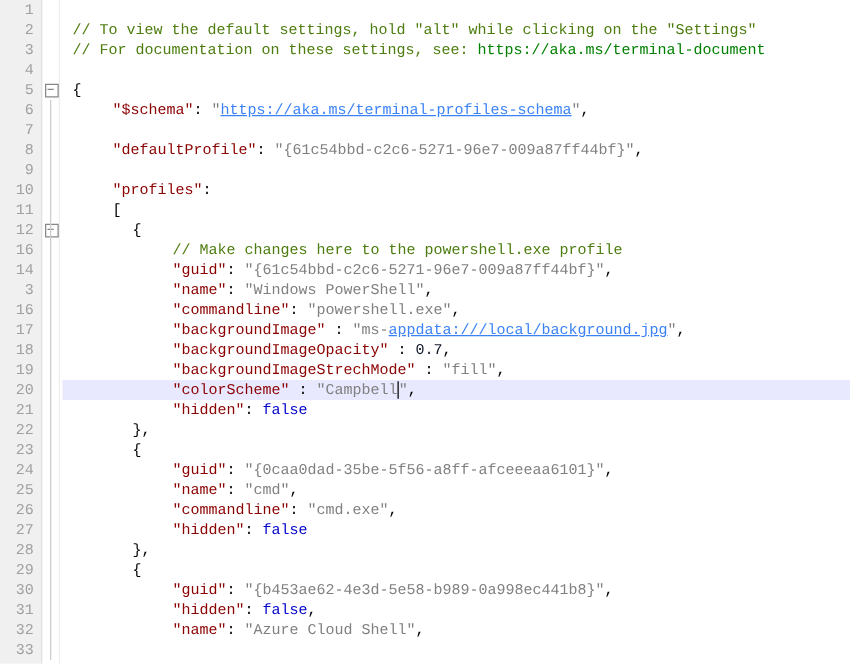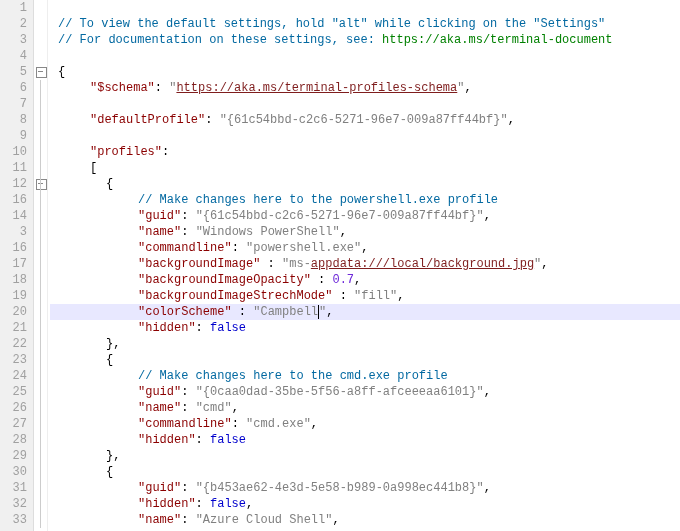--- a/index.html
+++ b/index.html
@@ -77,7 +77,7 @@
   .row.hl {
     background: #e8e8ff;
   }
-  .comment { color: #0369a1; }
+  .comment { color: #4d7c0f; }
   .key { color: #8b0000; }
   .str { color: #808080; }
   .num { color: #6d28d9; }

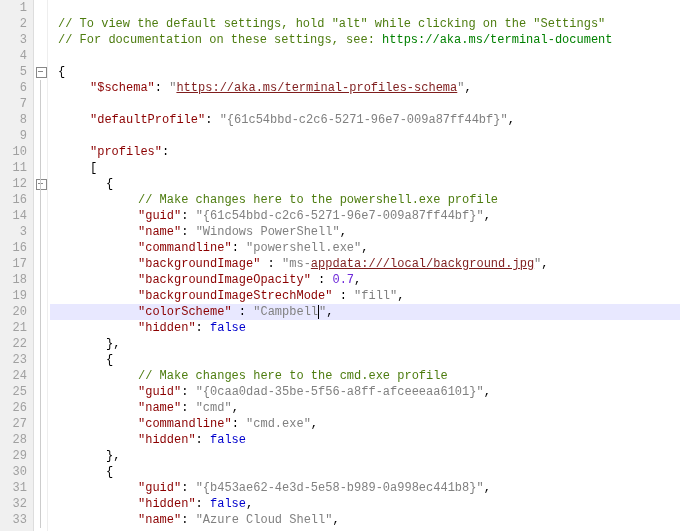--- a/index.html
+++ b/index.html
@@ -83,7 +83,7 @@
   .num { color: #6d28d9; }
   .kw  { color: #0000cd; }
   .link { color: #008000; }
-  .link2 { color: #7f1d1d; text-decoration: underline; }
+  .link2 { color: #3b82f6; text-decoration: underline; }
   .pun { color: #000; }
   .p8 { padding-left: 8px; }
   .p40 { padding-left: 40px; }

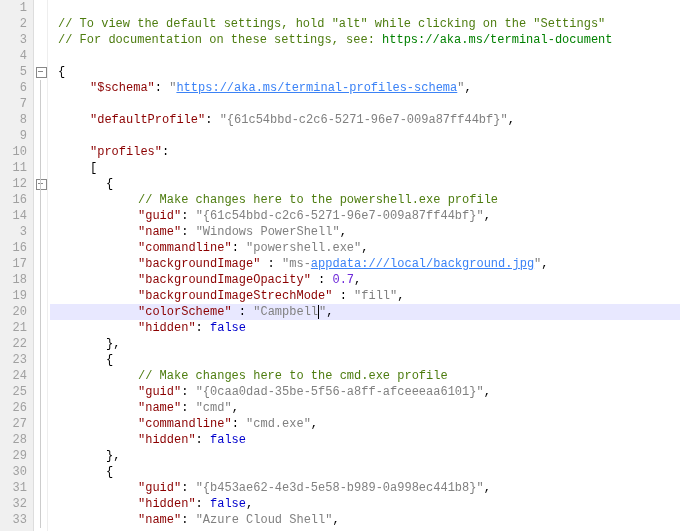--- a/index.html
+++ b/index.html
@@ -80,7 +80,7 @@
   .comment { color: #4d7c0f; }
   .key { color: #8b0000; }
   .str { color: #808080; }
-  .num { color: #6d28d9; }
+  .num { color: #0f172a; }
   .kw  { color: #0000cd; }
   .link { color: #008000; }
   .link2 { color: #3b82f6; text-decoration: underline; }

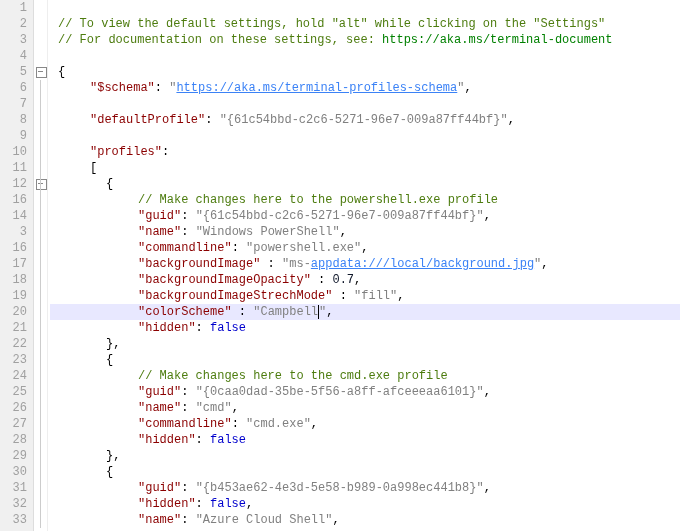--- a/index.html
+++ b/index.html
@@ -168,7 +168,6 @@
     <div class="row p88"><span class="key">"hidden"</span><span class="pun">: </span><span class="kw">false</span></div>
     <div class="row p56"><span class="pun">},</span></div>
     <div class="row p56"><span class="pun">{</span></div>
-    <div class="row p88"><span class="comment">// Make changes here to the cmd.exe profile</span></div>
     <div class="row p88"><span class="key">"guid"</span><span class="pun">: </span><span class="str">"{0caa0dad-35be-5f56-a8ff-afceeeaa6101}"</span><span class="pun">,</span></div>
     <div class="row p88"><span class="key">"name"</span><span class="pun">: </span><span class="str">"cmd"</span><span class="pun">,</span></div>
     <div class="row p88"><span class="key">"commandline"</span><span class="pun">: </span><span class="str">"cmd.exe"</span><span class="pun">,</span></div>

